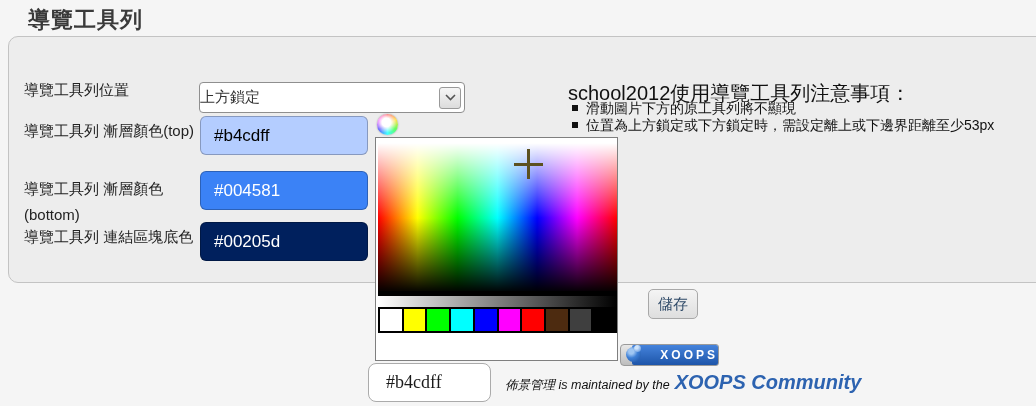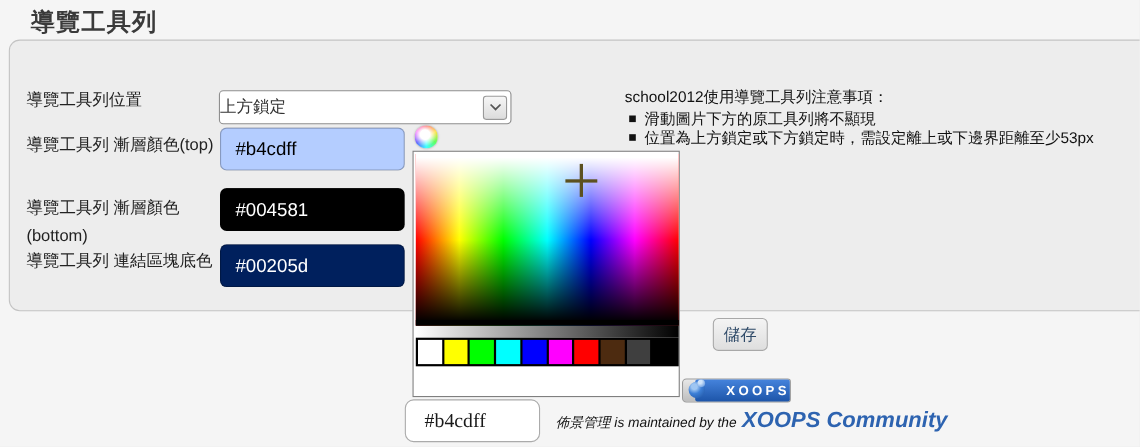--- a/index.html
+++ b/index.html
@@ -62,7 +62,7 @@
   }
 
   
-  .notes-heading { left:568px; top:80px; font-size:14px; color:#111; }
+  .notes-heading { left:568px; top:80px; font-size:20px; color:#111; }
   .note-item { font-size:14px; color:#111; }
   .note-bullet {
     display:inline-block; width:6px; height:6px; background:#111;

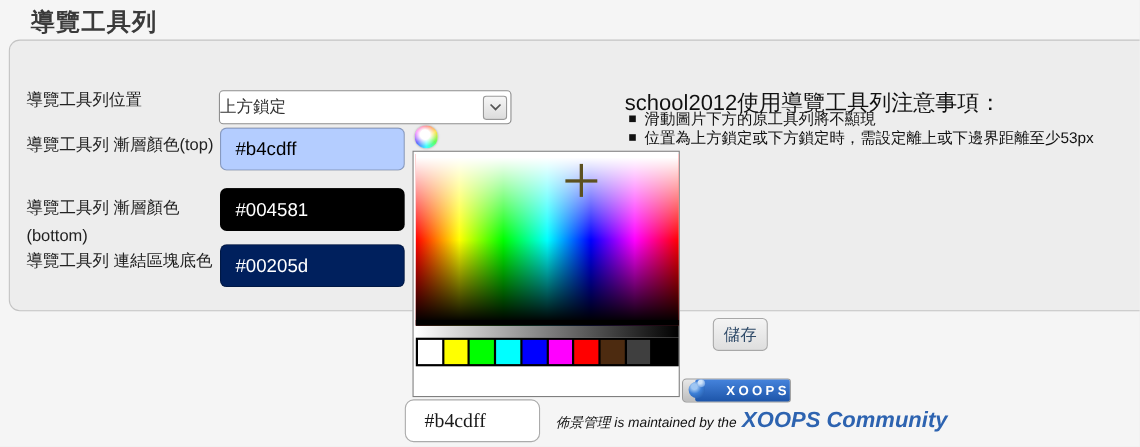--- a/index.html
+++ b/index.html
@@ -203,7 +203,7 @@
 
 <div class="abs form-label" style="top:180px;">導覽工具列 漸層顏色</div>
 <div class="abs form-label" style="top:206px;">(bottom)</div>
-<div class="abs colorbox" style="top: 171px; background: #000000; color: rgb(255, 255, 255);">#004581</div>
+<div class="abs colorbox" style="top: 171px; background: #3b82f6; color: rgb(255, 255, 255);">#004581</div>
 
 <div class="abs form-label" style="top:228px;">導覽工具列 連結區塊底色</div>
 <div class="abs colorbox" style="top: 222px; background: rgb(0, 32, 93); color: rgb(255, 255, 255);">#00205d</div>

